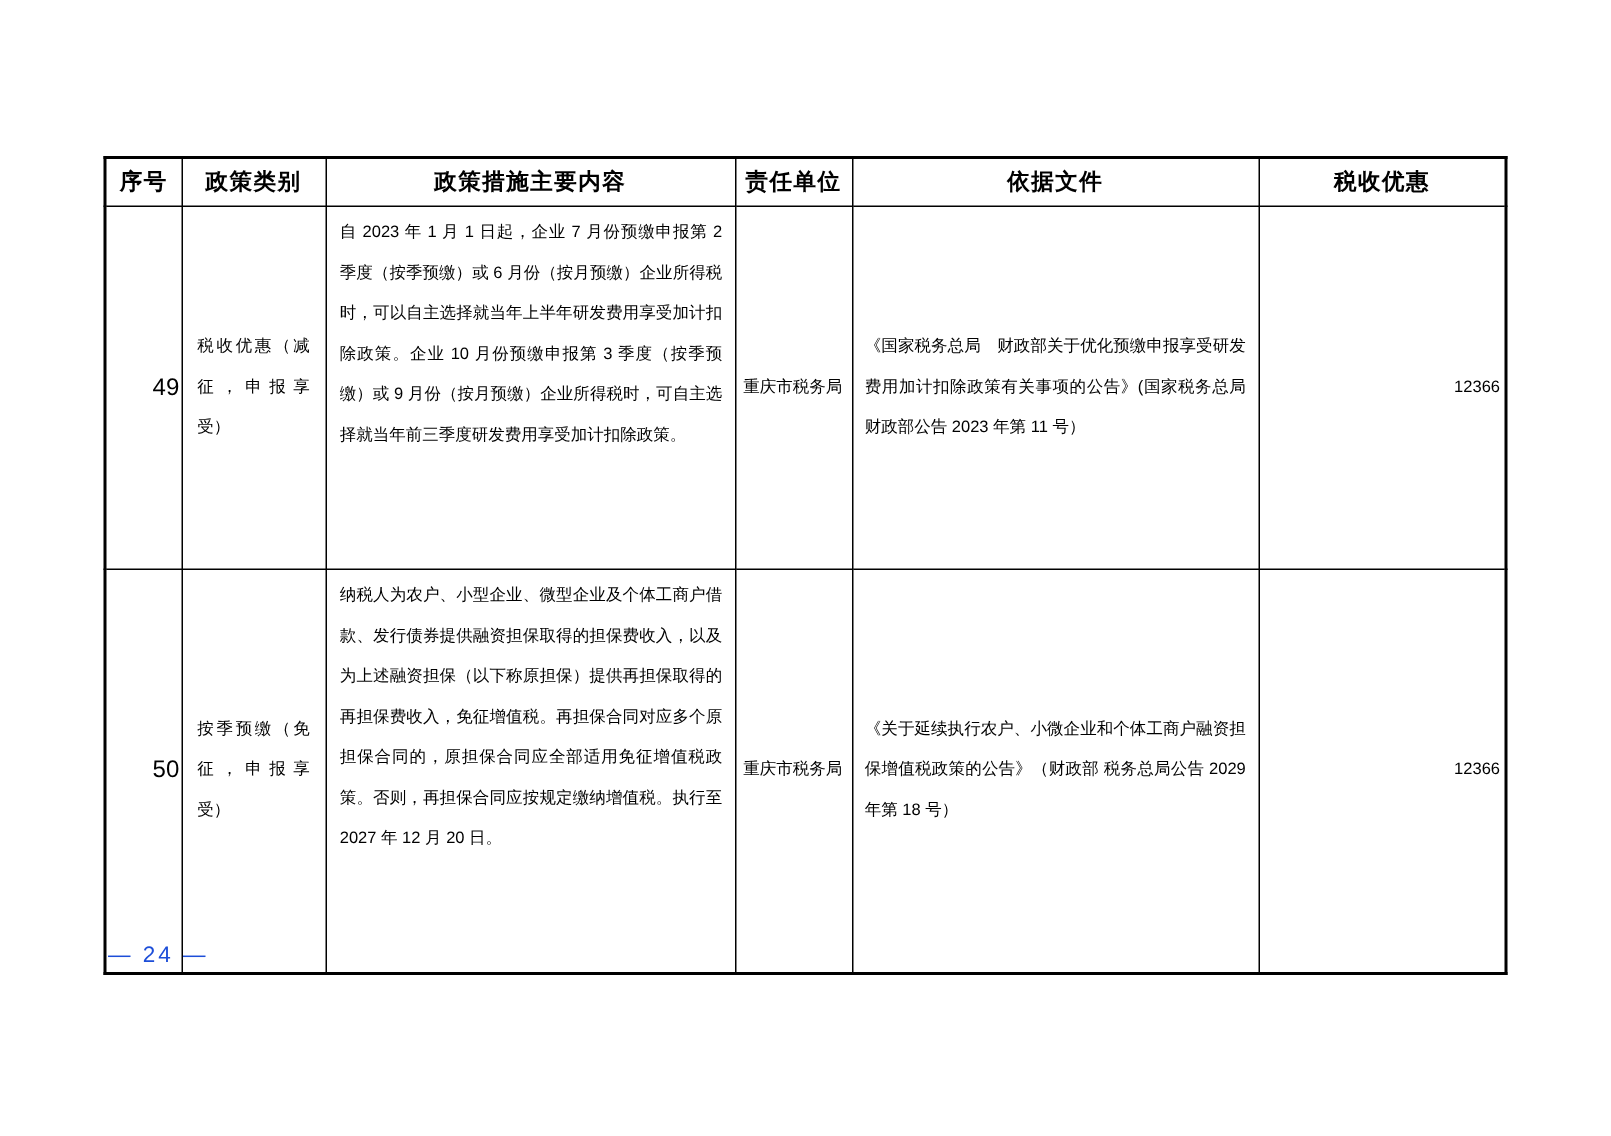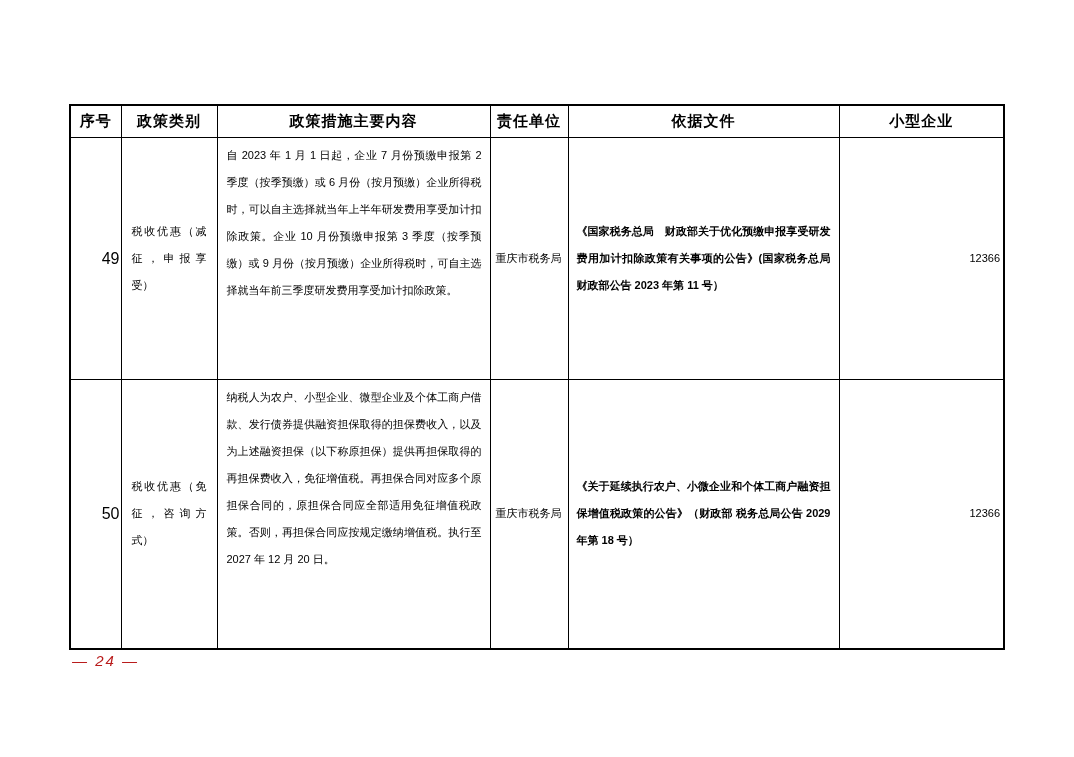--- a/index.html
+++ b/index.html
@@ -110,7 +110,7 @@
         <th>政策措施主要内容</th>
         <th>责任单位</th>
         <th>依据文件</th>
-        <th>小型企业</th>
+        <th>税收优惠</th>
       </tr>
     </thead>
     <tbody>

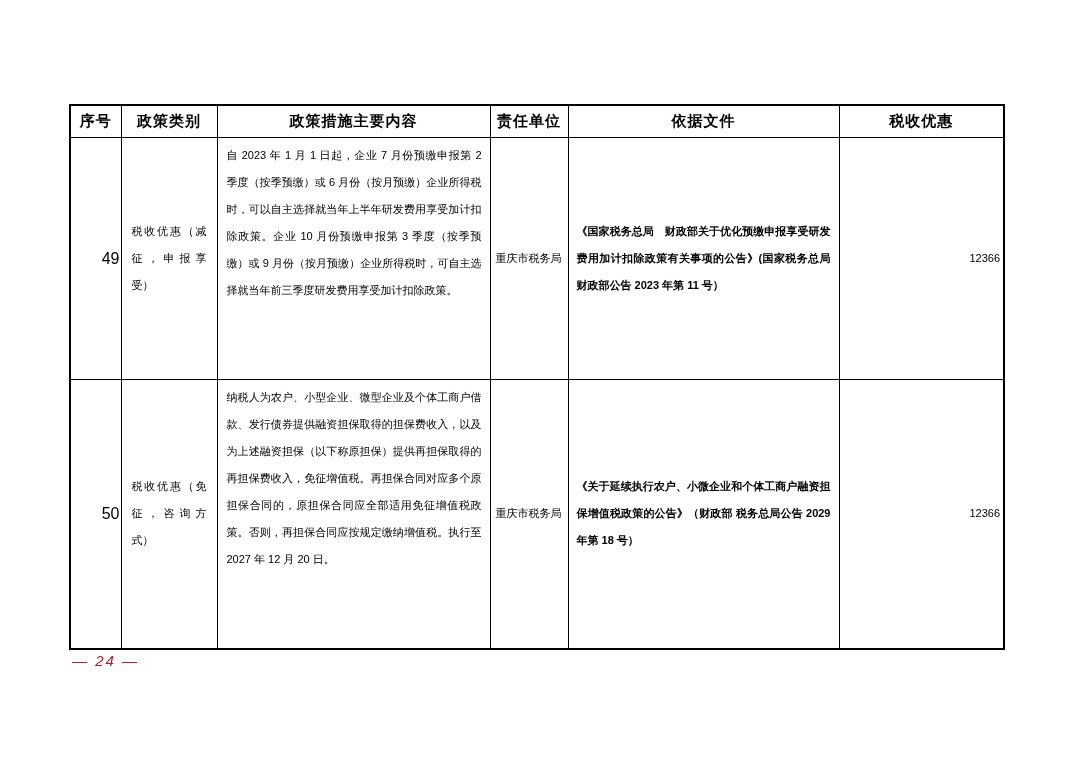--- a/index.html
+++ b/index.html
@@ -72,7 +72,6 @@
     padding: 0 8px;
     text-align: justify;
     text-justify: inter-ideograph;
-    font-weight: bold;
   }
   td.cell-consult {
     padding: 0 3px;

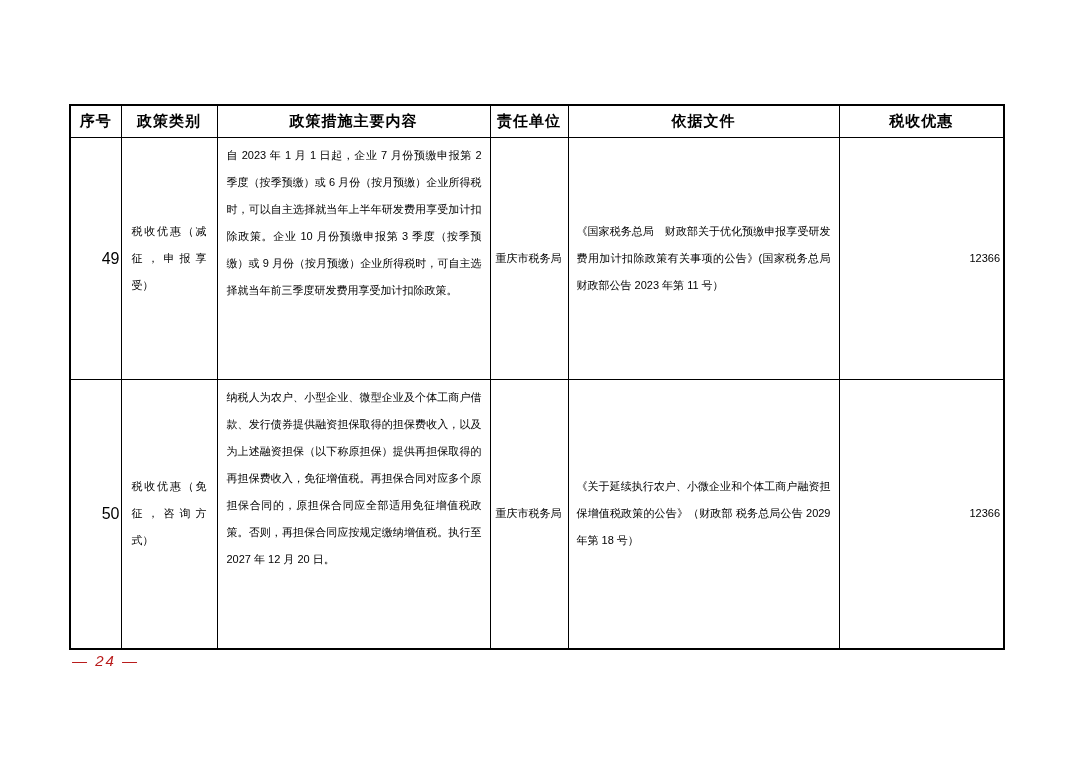--- a/index.html
+++ b/index.html
@@ -123,7 +123,7 @@
       </tr>
       <tr class="row-b">
         <td class="cell-no">50</td>
-        <td class="cell-category">税收优惠（免征，咨询方式）</td>
+        <td class="cell-category">按季预缴（免征，申报享受）</td>
         <td class="cell-content">纳税人为农户、小型企业、微型企业及个体工商户借款、发行债券提供融资担保取得的担保费收入，以及为上述融资担保（以下称原担保）提供再担保取得的再担保费收入，免征增值税。再担保合同对应多个原担保合同的，原担保合同应全部适用免征增值税政策。否则，再担保合同应按规定缴纳增值税。执行至 2027 年 12 月 20 日。</td>
         <td class="cell-unit">重庆市税务局</td>
         <td class="cell-basis">《关于延续执行农户、小微企业和个体工商户融资担保增值税政策的公告》（财政部 税务总局公告 2029 年第 18 号）</td>

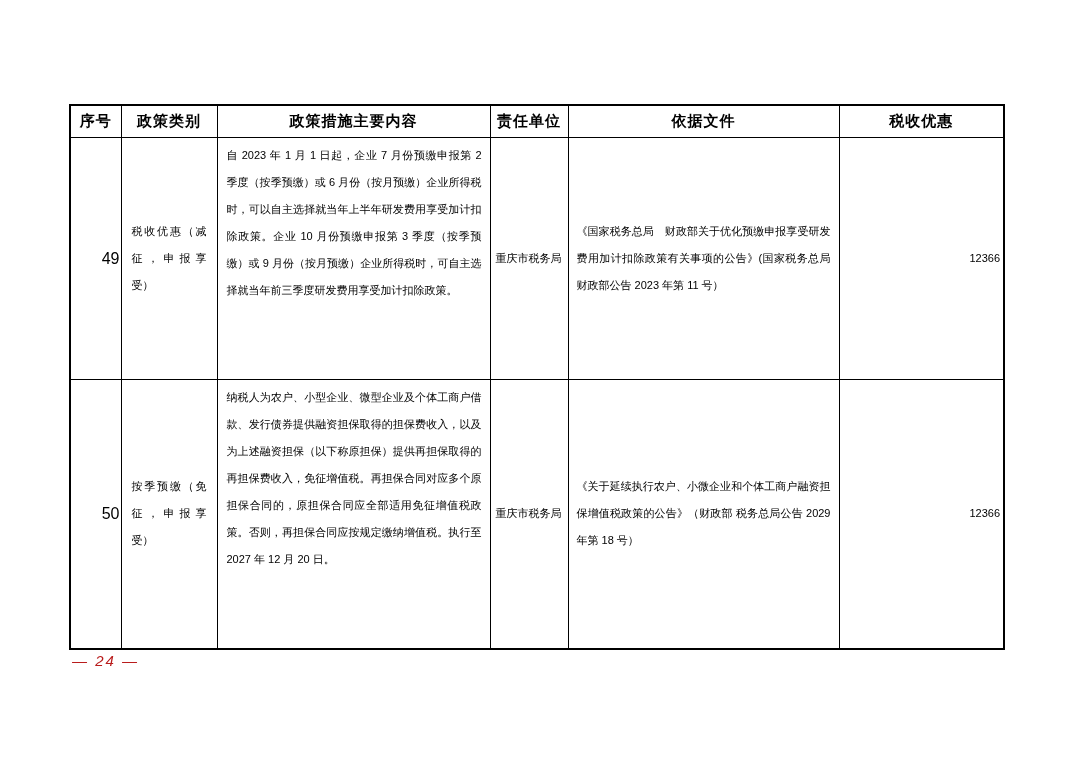--- a/index.html
+++ b/index.html
@@ -80,12 +80,11 @@
   .page-number {
     position: absolute;
     left: 72px;
-    top: 652px;
+    top: 628px;
     font-size: 15px;
     letter-spacing: 2px;
-    color: #b91c1c;
+    color: #1d4ed8;
     white-space: nowrap;
-    font-style: italic;
   }
 </style>
 </head>

